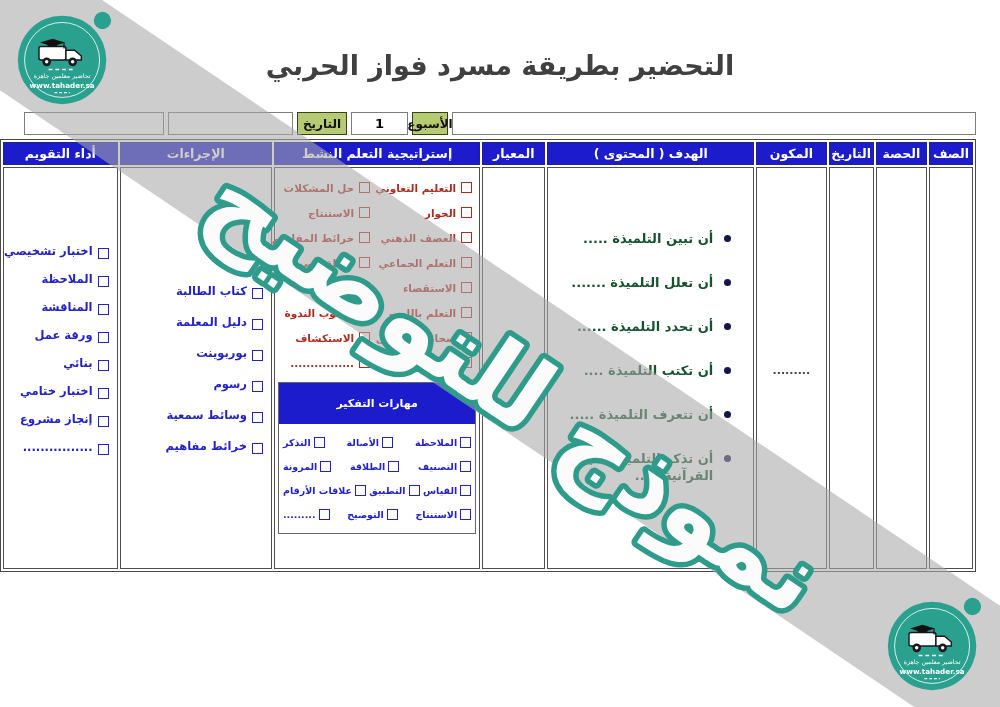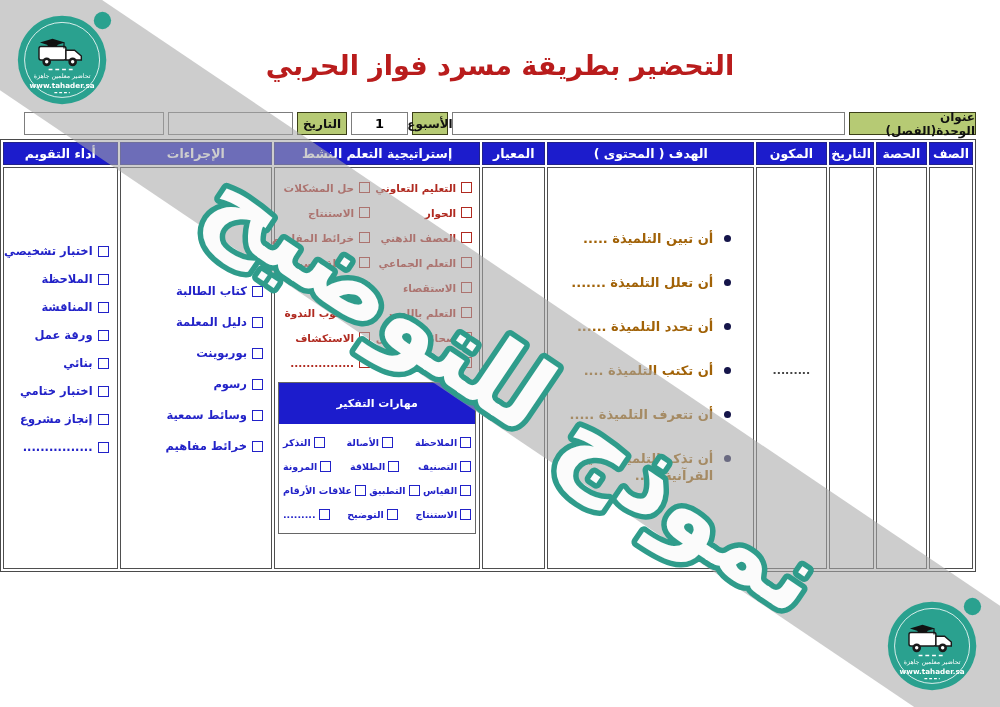--- a/index.html
+++ b/index.html
@@ -6,7 +6,7 @@
   .page{position:relative;width:1000px;height:707px;background:#ffffff;overflow:hidden;
         font-family:"DejaVu Sans",sans-serif;direction:rtl;}
   .title{position:absolute;top:50px;left:0;right:0;text-align:center;
-         font-size:27px;font-weight:bold;color:#b91c1c;letter-spacing:1px;z-index:2;}
+         font-size:27px;font-weight:bold;color:#404040;letter-spacing:1px;z-index:2;}
   
   .fields{position:absolute;top:112px;right:24px;width:952px;height:23px;display:flex;gap:4px;z-index:2;}
   .flabel{background:#b6ca74;border:1px solid #3c4018;font-size:12px;font-weight:bold;color:#111;

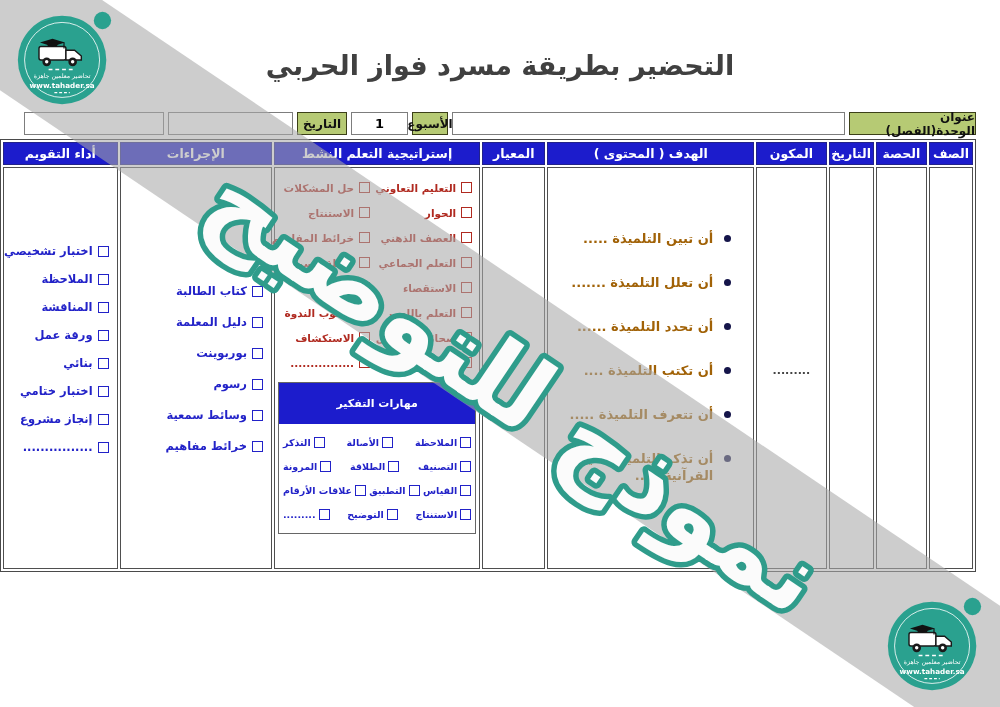--- a/index.html
+++ b/index.html
@@ -67,7 +67,6 @@
   <div class="title">التحضير بطريقة مسرد فواز الحربي</div>
 
   <div class="fields">
-    <div class="flabel w-unitlbl">عنوان الوحدة(الفصل)</div>
     <div class="fbox w-unitval"></div>
     <div class="flabel w-weeklbl">الأسبوع</div>
     <div class="fbox w-weekval">1</div>

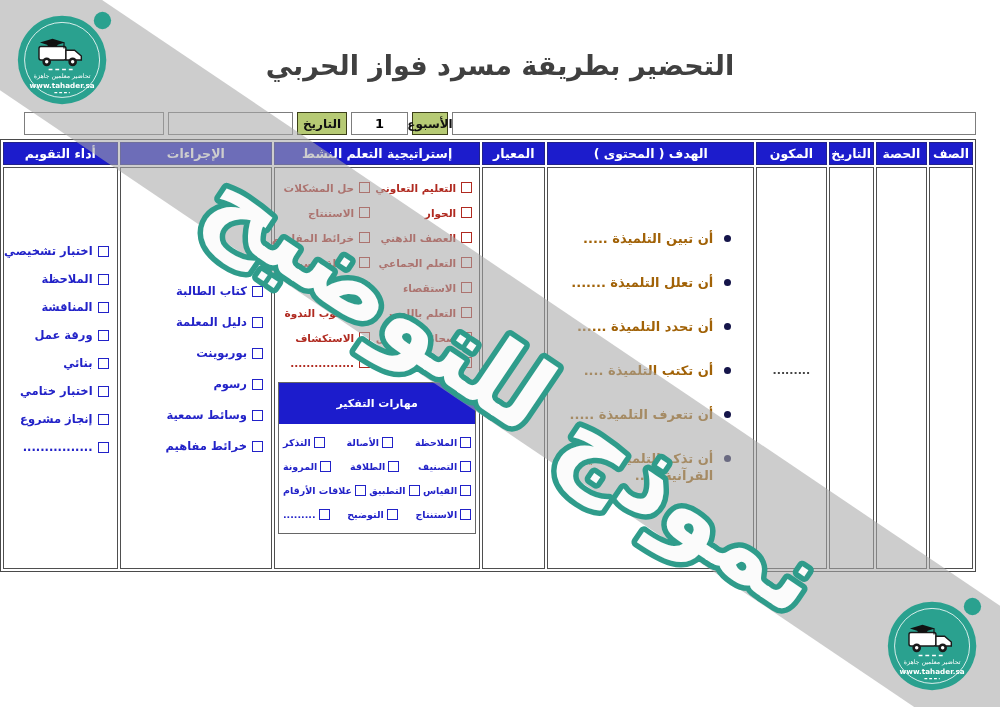--- a/index.html
+++ b/index.html
@@ -25,7 +25,7 @@
       margin-left:5px;flex:0 0 auto;background:#fff;}
   
   .goals{padding:62px 22px 0 4px;}
-  .goal{display:flex;align-items:flex-start;margin-bottom:27px;color:#a16207;
+  .goal{display:flex;align-items:flex-start;margin-bottom:27px;color:#14532d;
         font-weight:bold;font-size:13px;line-height:17px;}
   .dot{width:7px;height:7px;border-radius:50%;background:#15154a;flex:0 0 auto;
        margin-left:11px;margin-top:5px;}

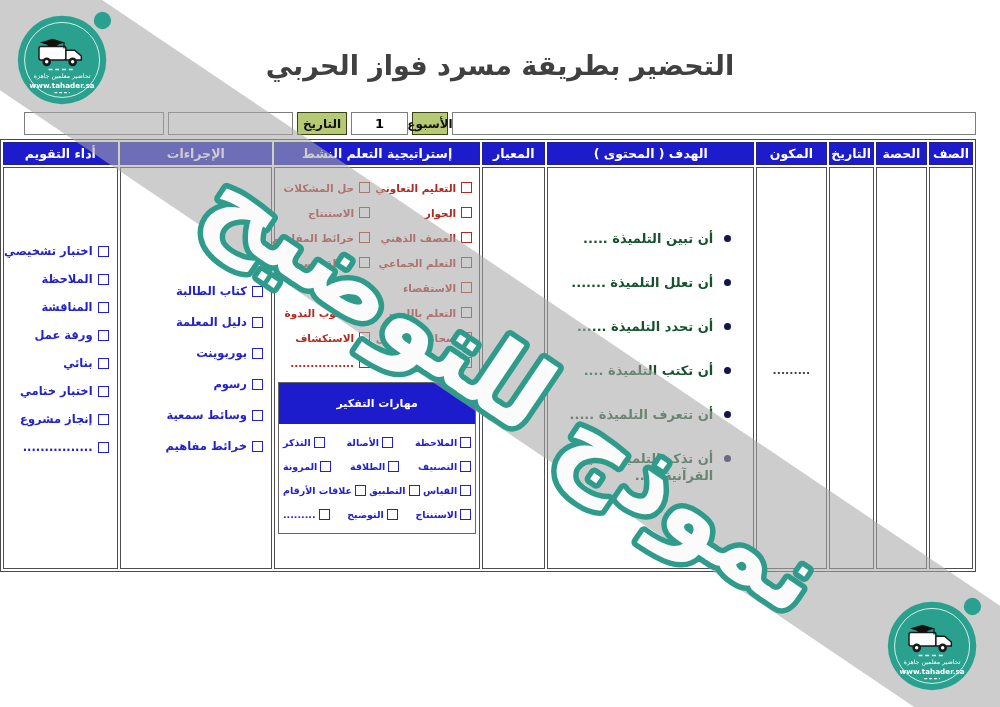--- a/index.html
+++ b/index.html
@@ -43,7 +43,7 @@
   
   .proc{padding:116px 8px 0 0;margin-left:45px;}
   .eval{padding:76px 8px 0 0;}
-  .pitem,.eitem{display:flex;align-items:center;color:#2222c8;font-size:11.5px;
+  .pitem,.eitem{display:flex;align-items:flex-end;color:#2222c8;font-size:11.5px;
         font-weight:bold;line-height:15px;white-space:nowrap;}
   .pitem{margin-bottom:16px;}
   .eitem{margin-bottom:13px;}

